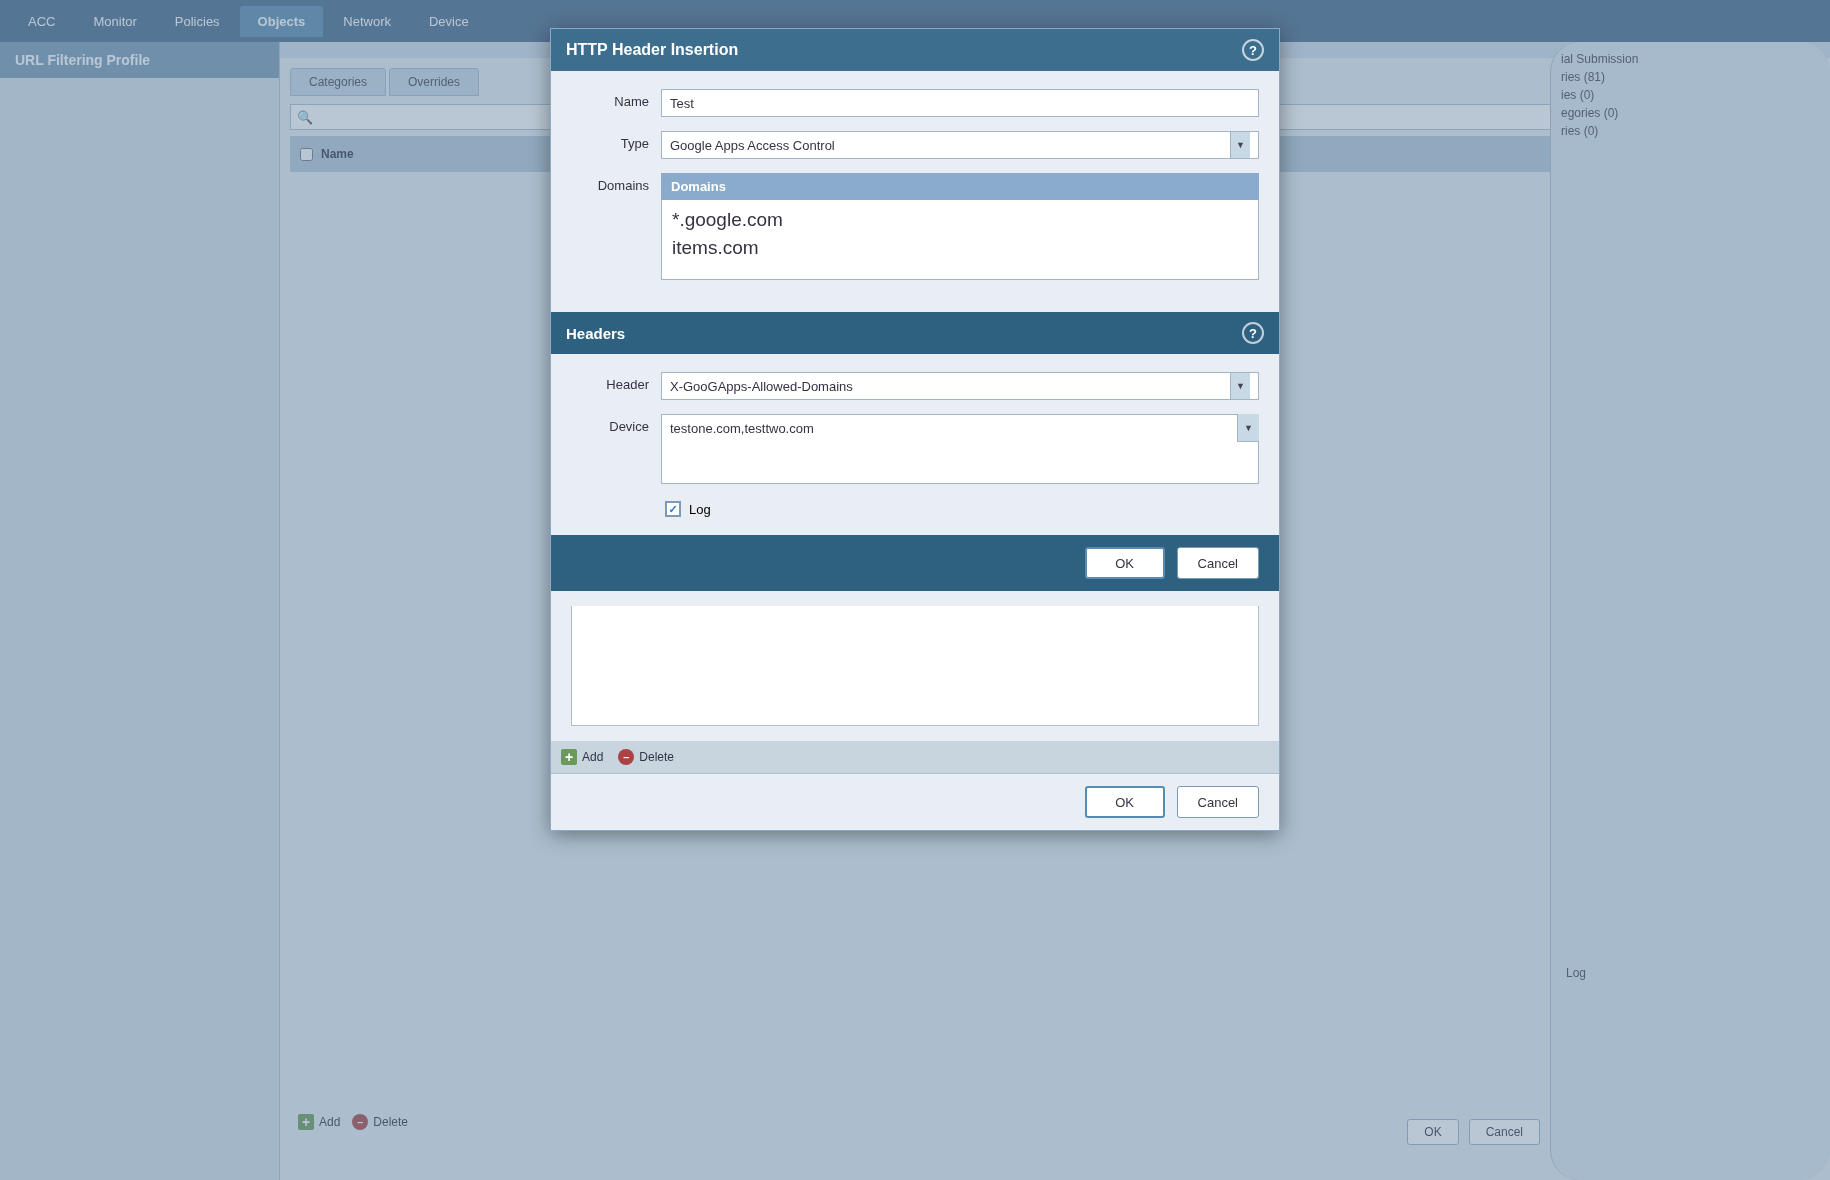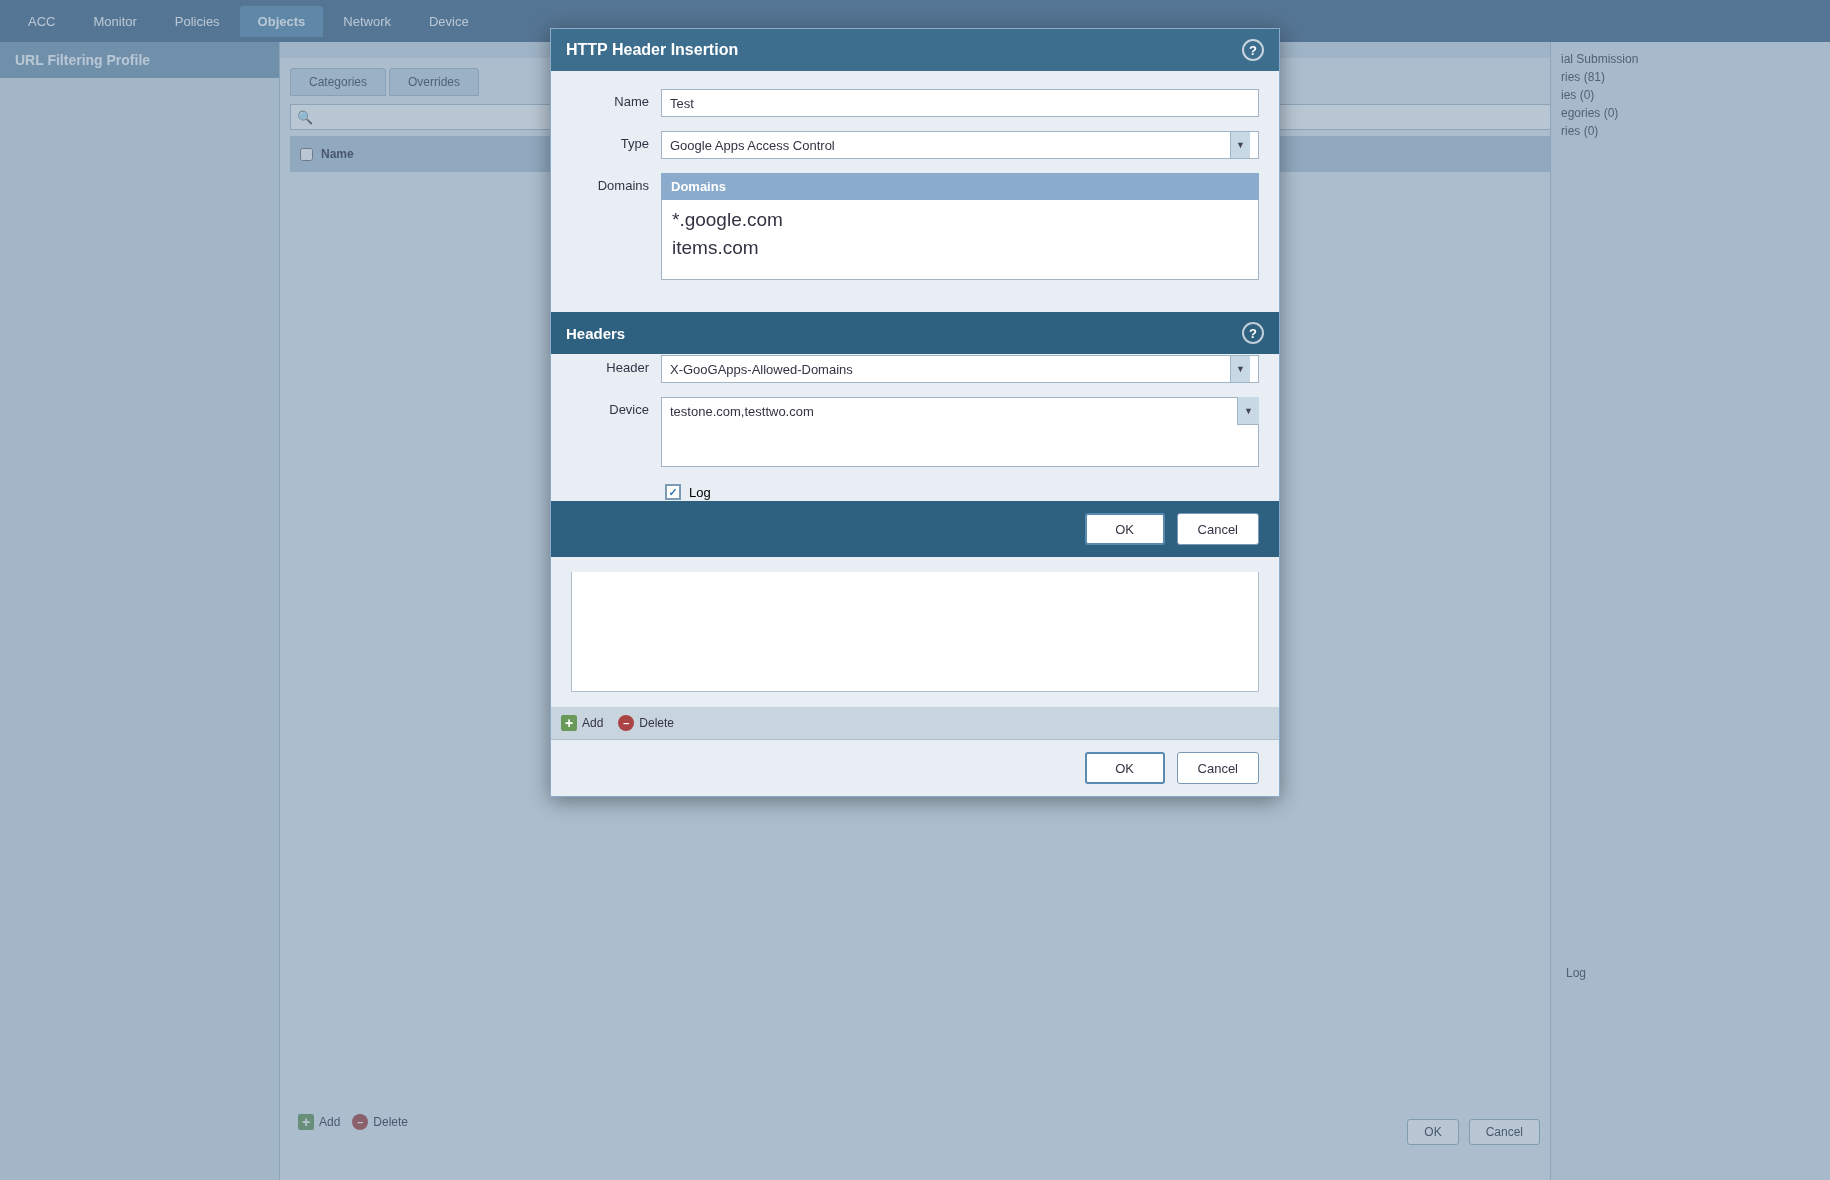--- a/index.html
+++ b/index.html
@@ -120,6 +120,7 @@
       padding: 10px;
       font-size: 12px;
       color: #445;
+      border-radius: 30px;
     }
 
     .bg-right-item {

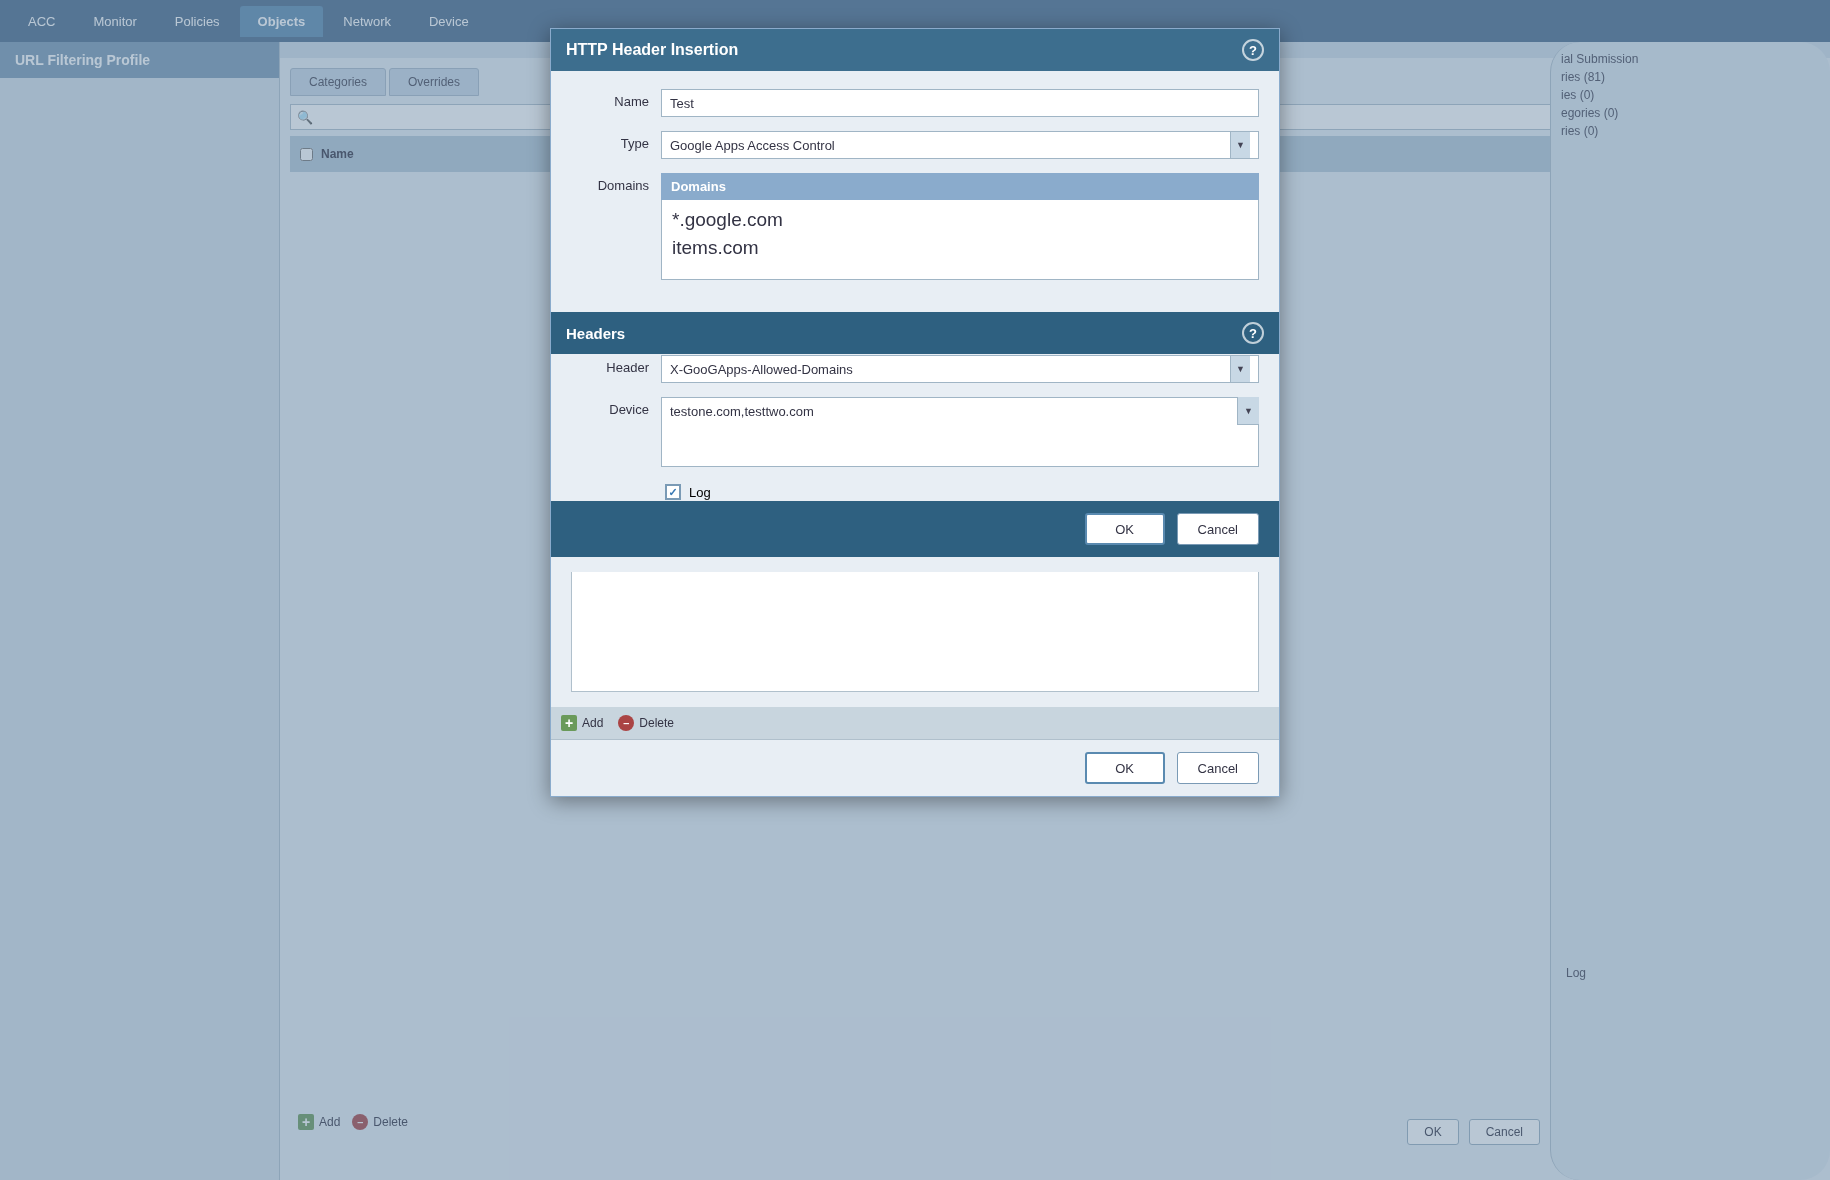--- a/index.html
+++ b/index.html
@@ -300,7 +300,7 @@
 
     .headers-form {
       background: #e8eef4;
-      padding: 1px 20px;
+      padding: 18px 20px;
     }
 
     

